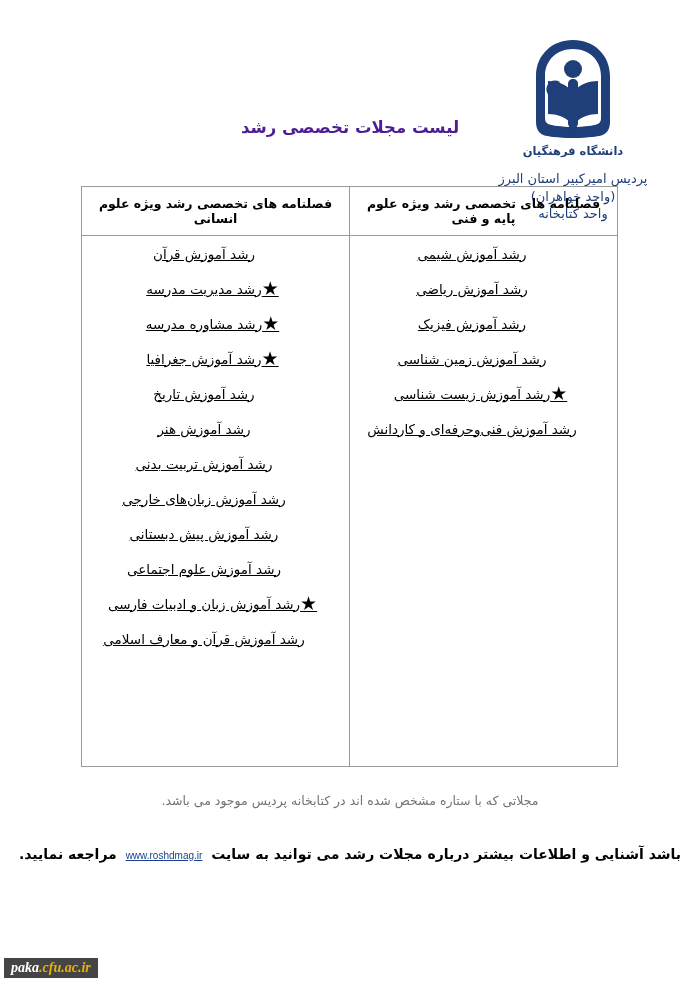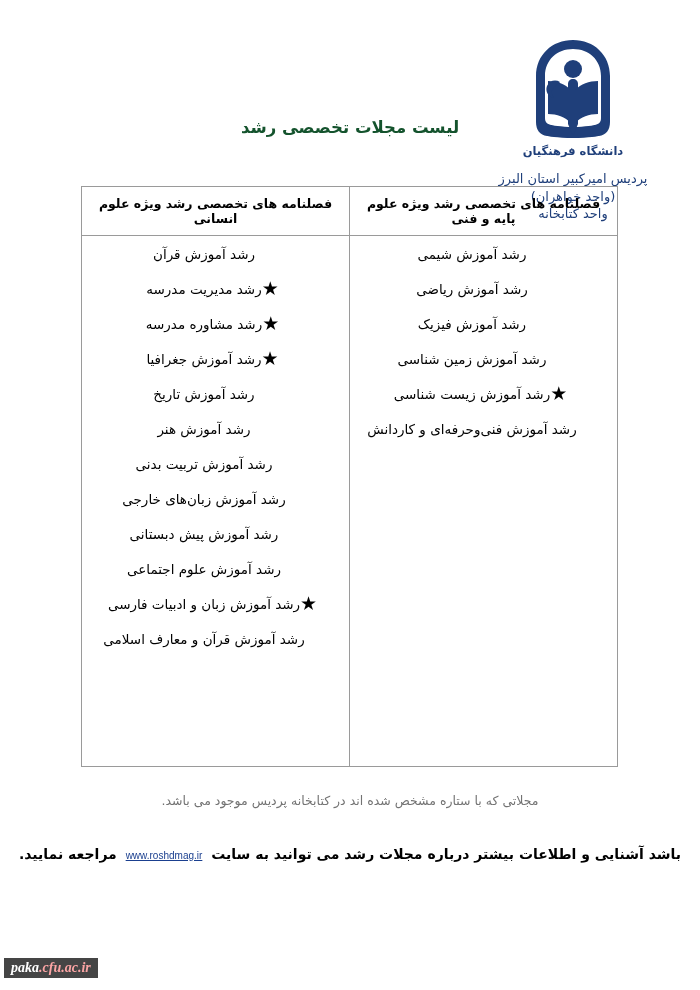--- a/index.html
+++ b/index.html
@@ -57,7 +57,7 @@
     text-align: center;
     font-size: 16.5px;
     font-weight: bold;
-    color: #14532d;
+    color: #4c1d95;
     letter-spacing: 0;
   }
 

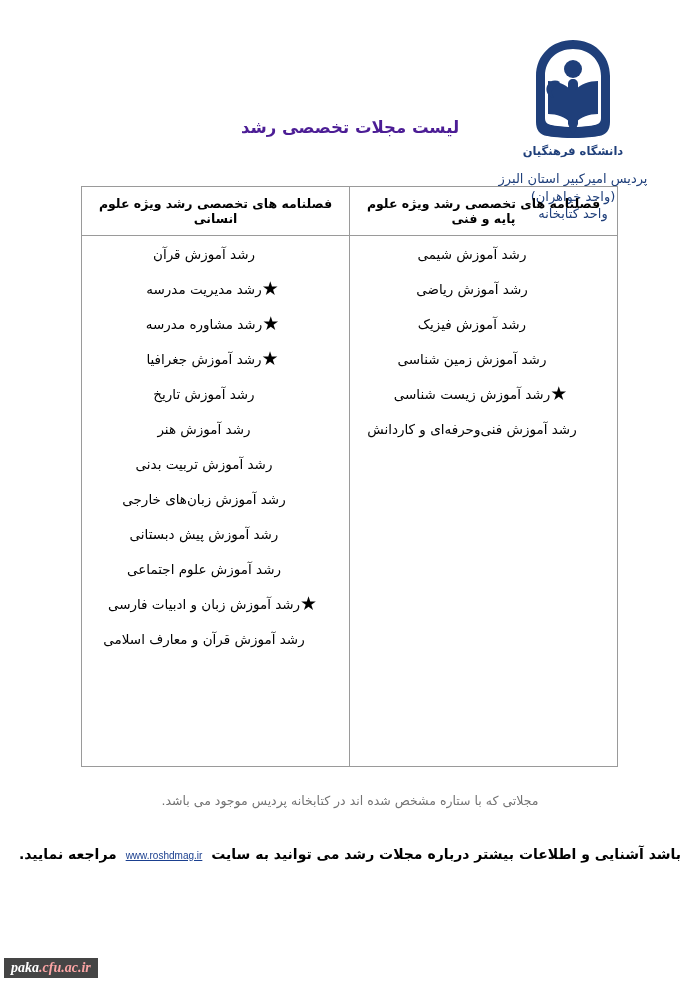--- a/index.html
+++ b/index.html
@@ -90,6 +90,7 @@
   .col-cell {
     padding: 14px 0 18px 0;
     height: 530px;
+    text-decoration: underline;
   }
   .jlist {
     list-style: none;

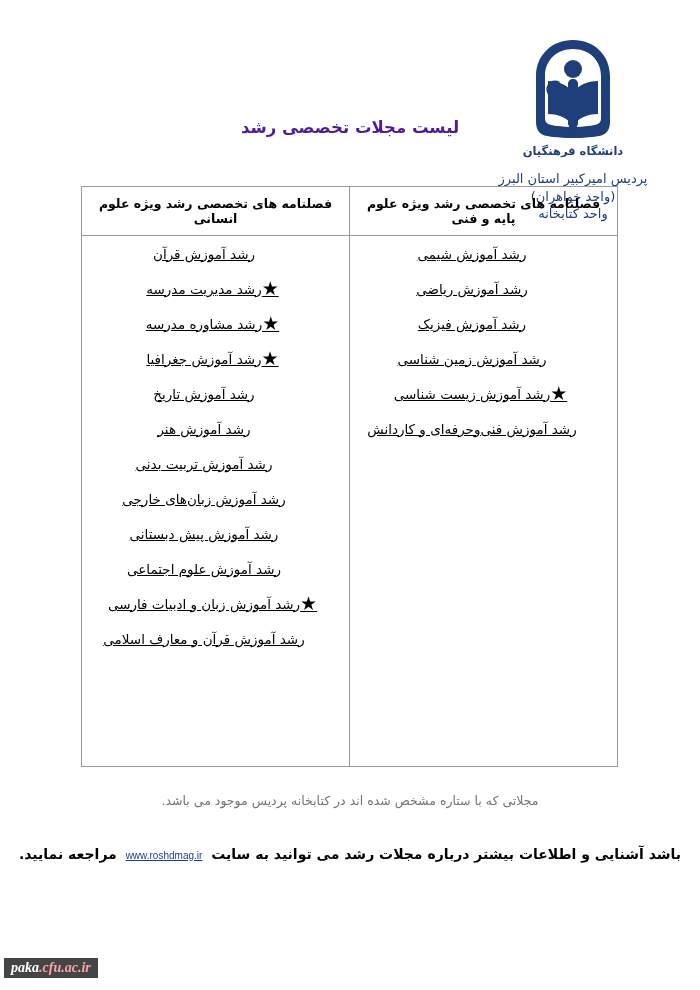--- a/index.html
+++ b/index.html
@@ -165,7 +165,7 @@
     line-height: 1.1;
   }
   .wm-a { color: #ffffff; }
-  .wm-b { color: #fca5a5; }
+  .wm-b { color: #eab308; }
 </style>
 </head>
 <body>

